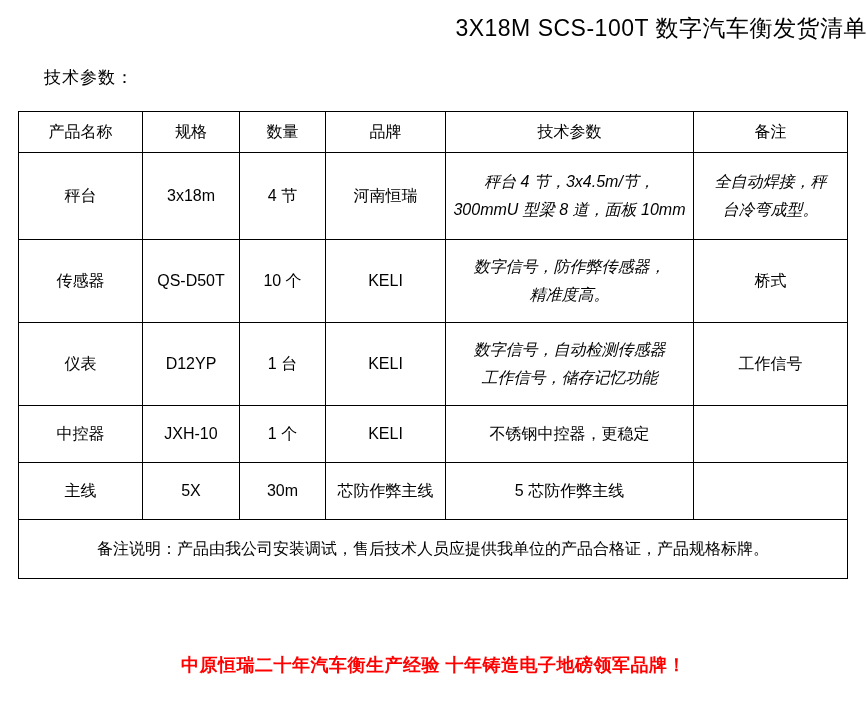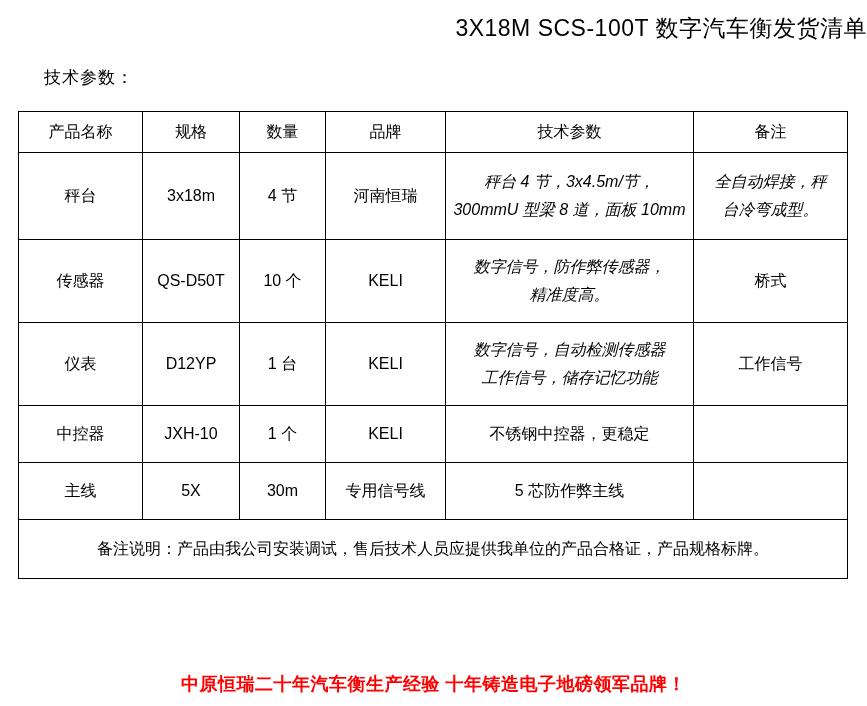--- a/index.html
+++ b/index.html
@@ -165,7 +165,7 @@
         <td>主线</td>
         <td>5X</td>
         <td>30m</td>
-        <td>专用信号线</td>
+        <td>芯防作弊主线</td>
         <td>5 芯防作弊主线</td>
         <td></td>
       </tr>

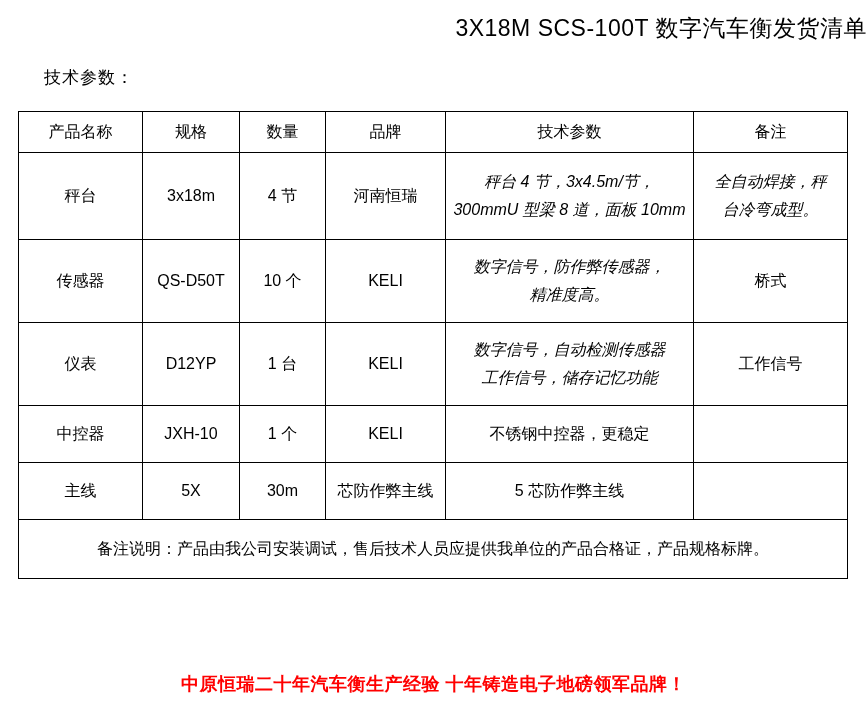--- a/index.html
+++ b/index.html
@@ -79,7 +79,7 @@
     position: absolute;
     left: 0;
     right: 0;
-    bottom: 24px;
+    bottom: 43px;
     letter-spacing: 0.5px;
   }
   .multiline span { display: block; font-style: italic; }

